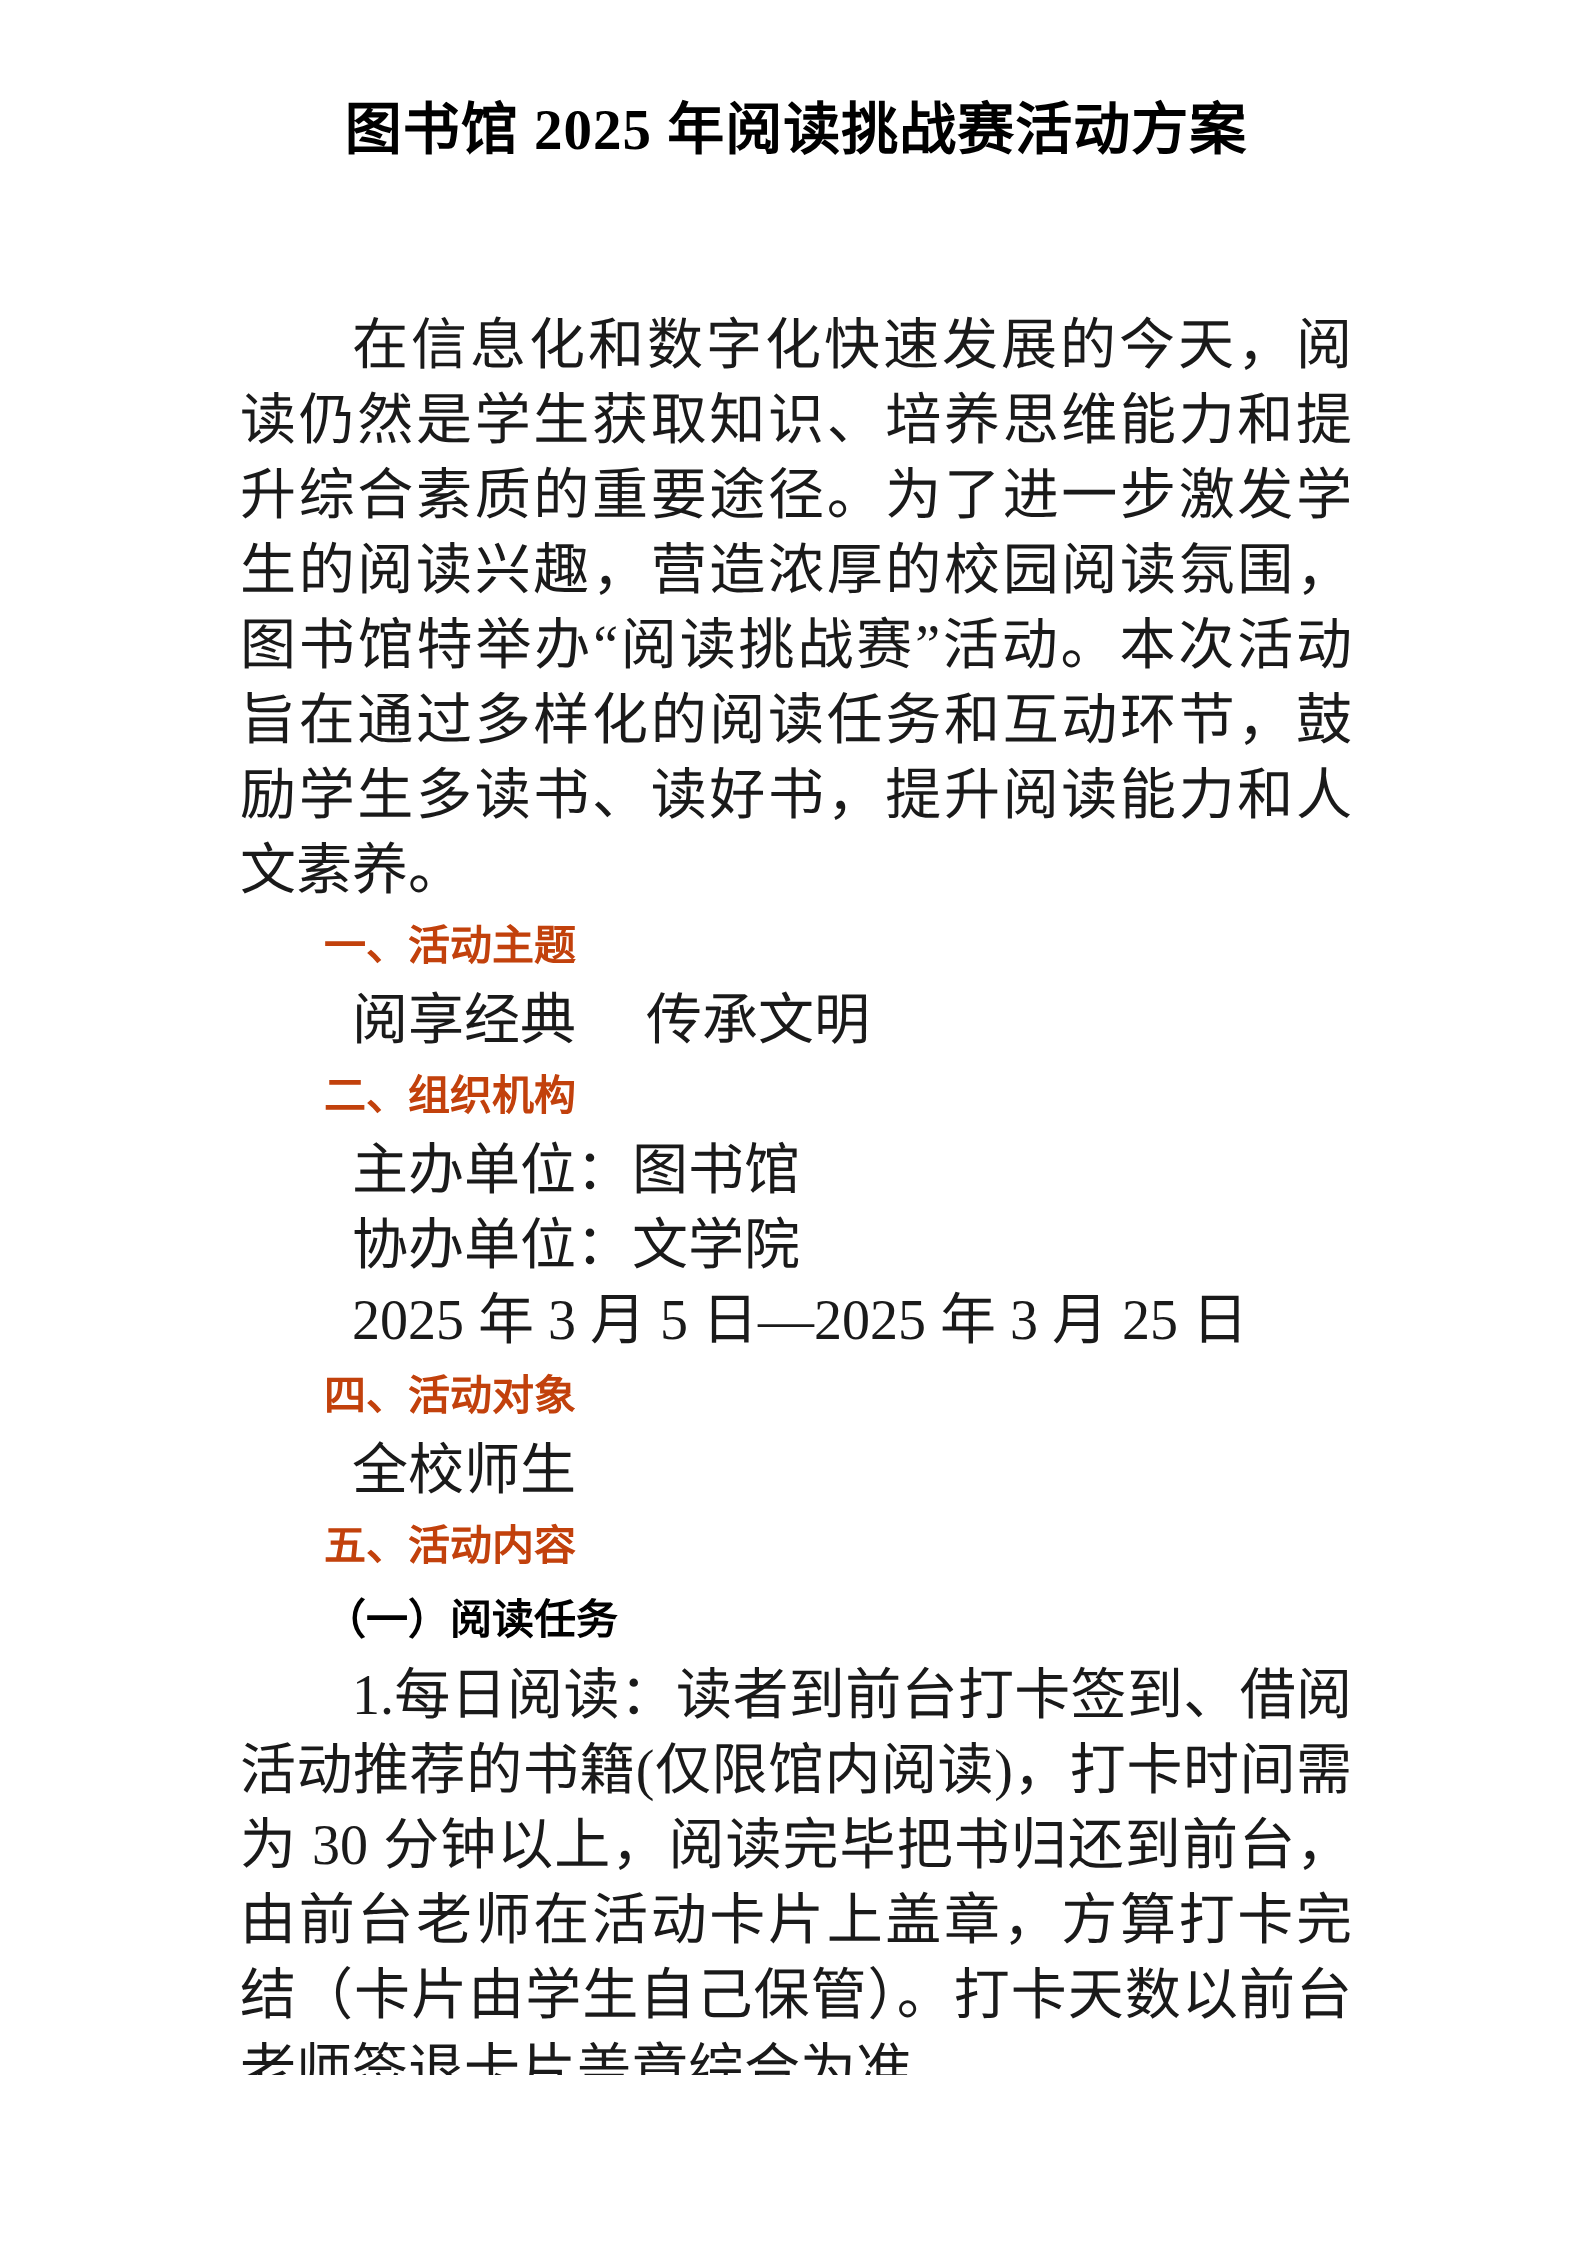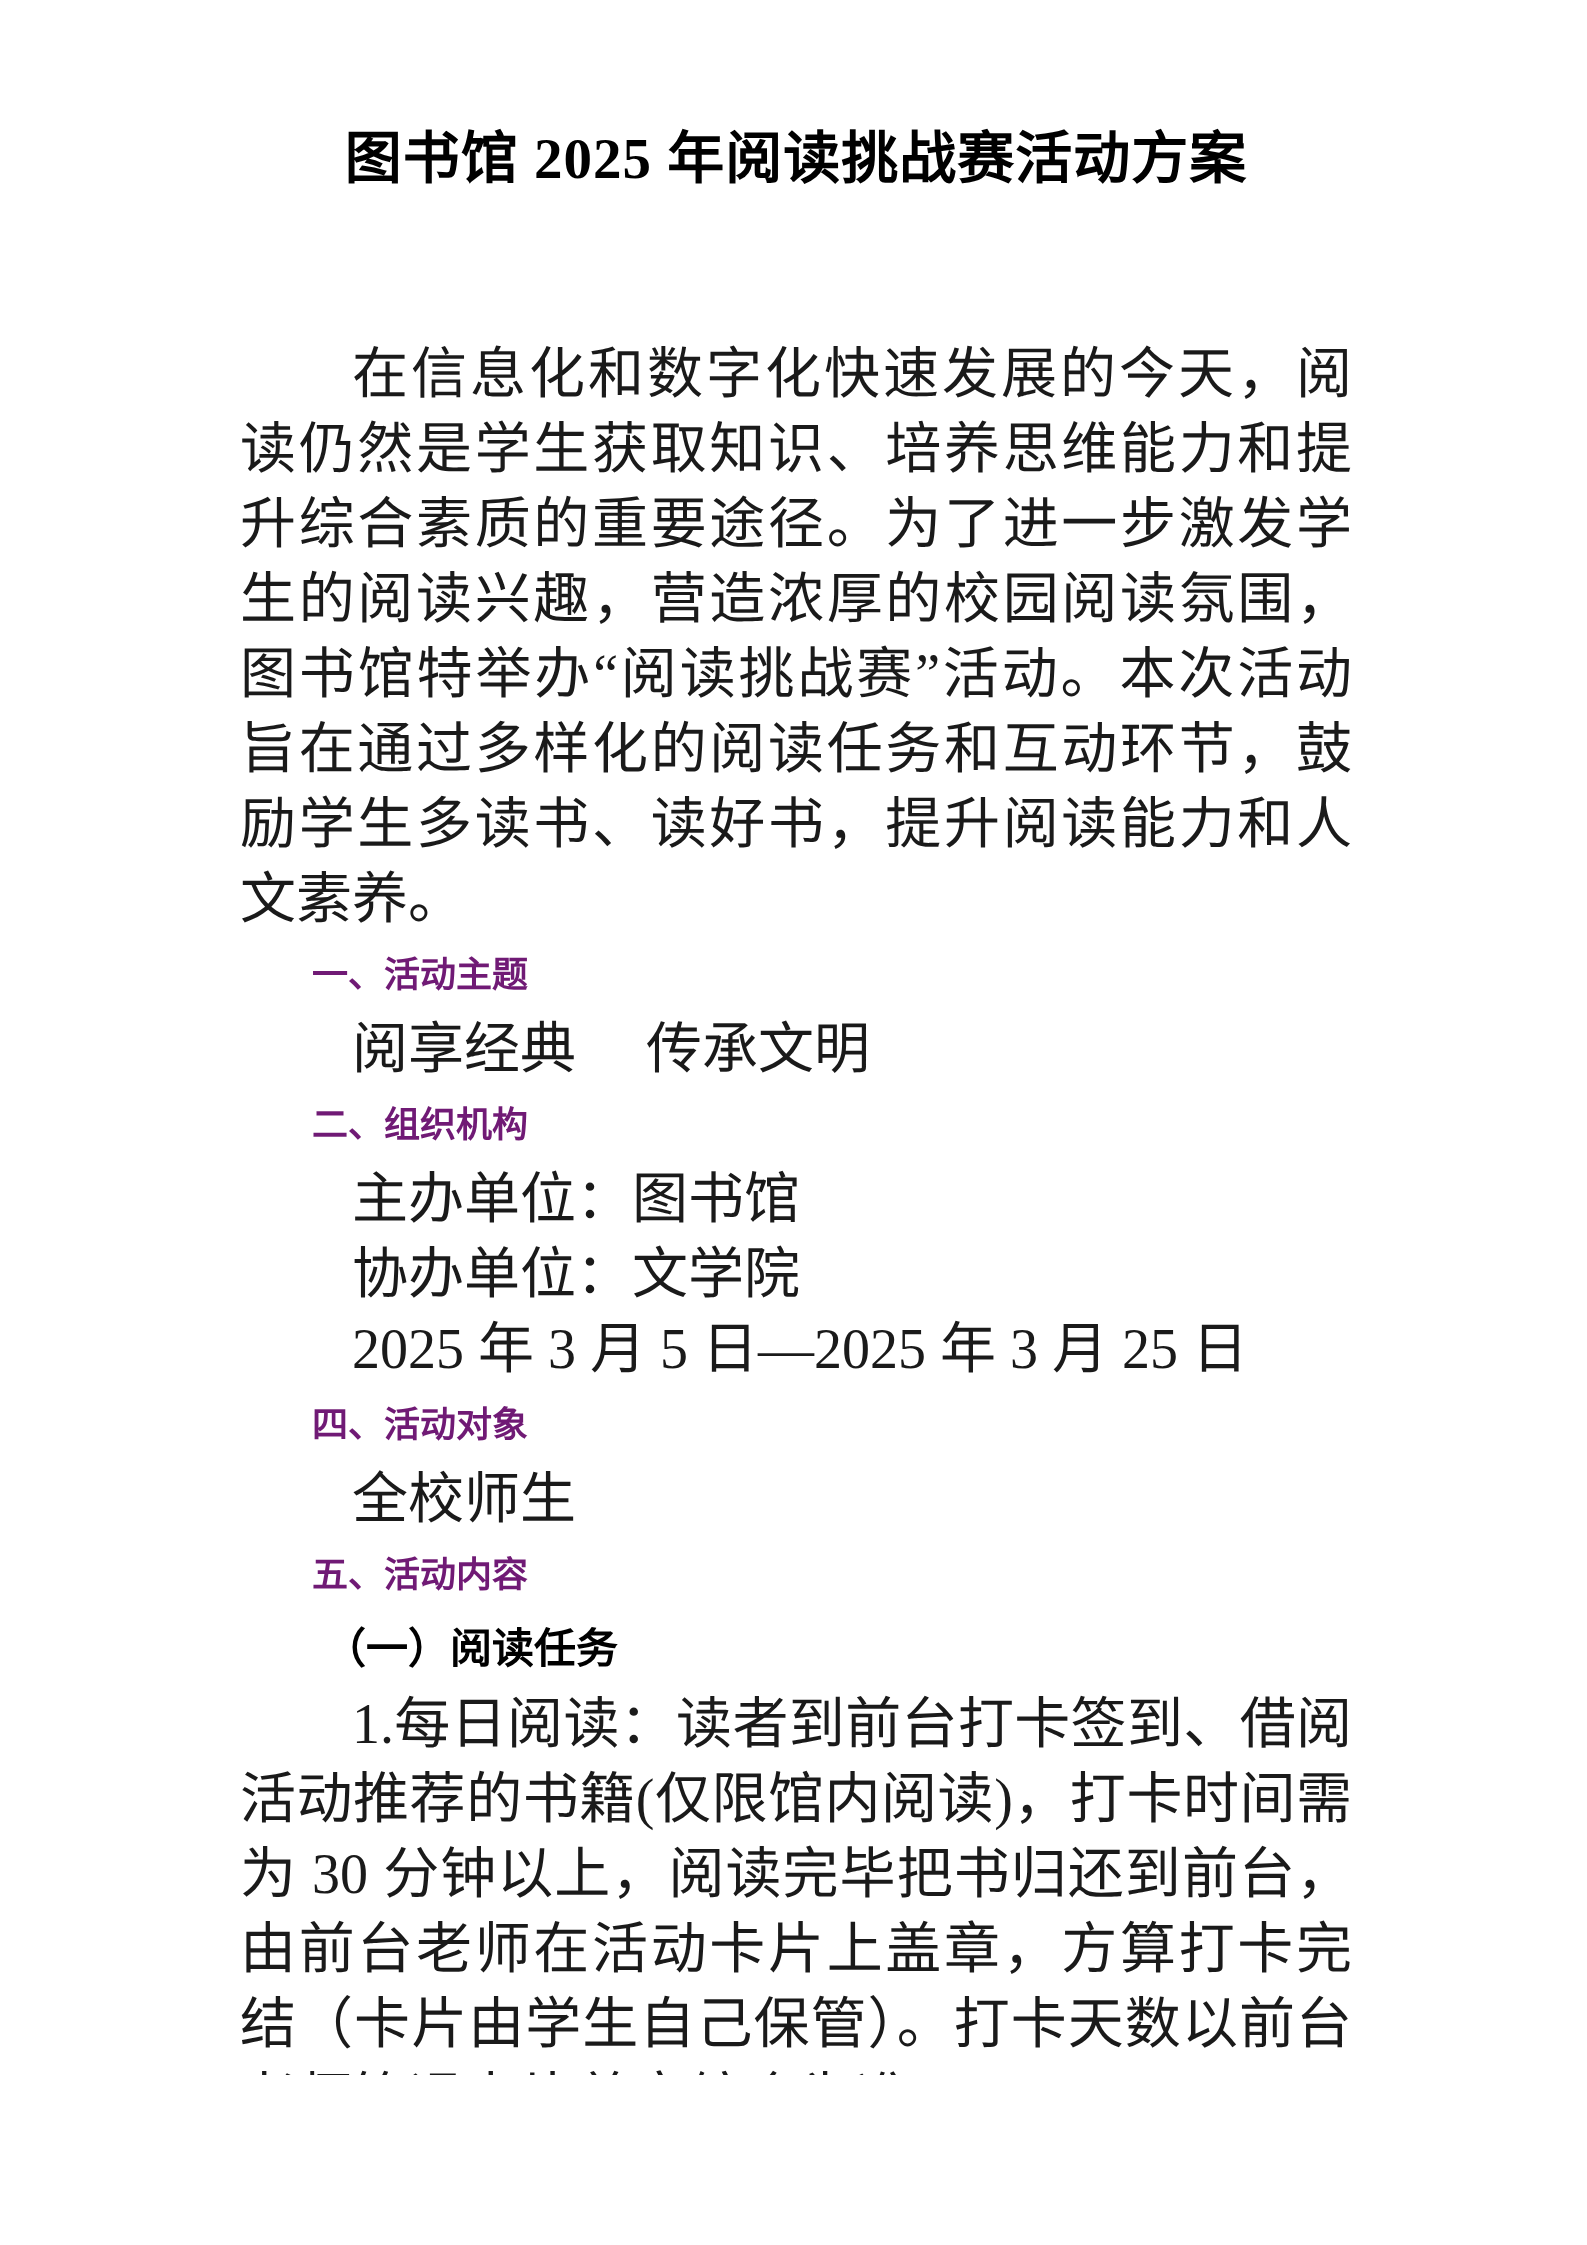--- a/index.html
+++ b/index.html
@@ -13,7 +13,7 @@
     height: 2075px;
     box-sizing: border-box;
     background: #ffffff;
-    padding: 109px 235px 0 240px;
+    padding: 80px 235px 0 240px;
     overflow: hidden;
     color: #1a1a1a;
   }

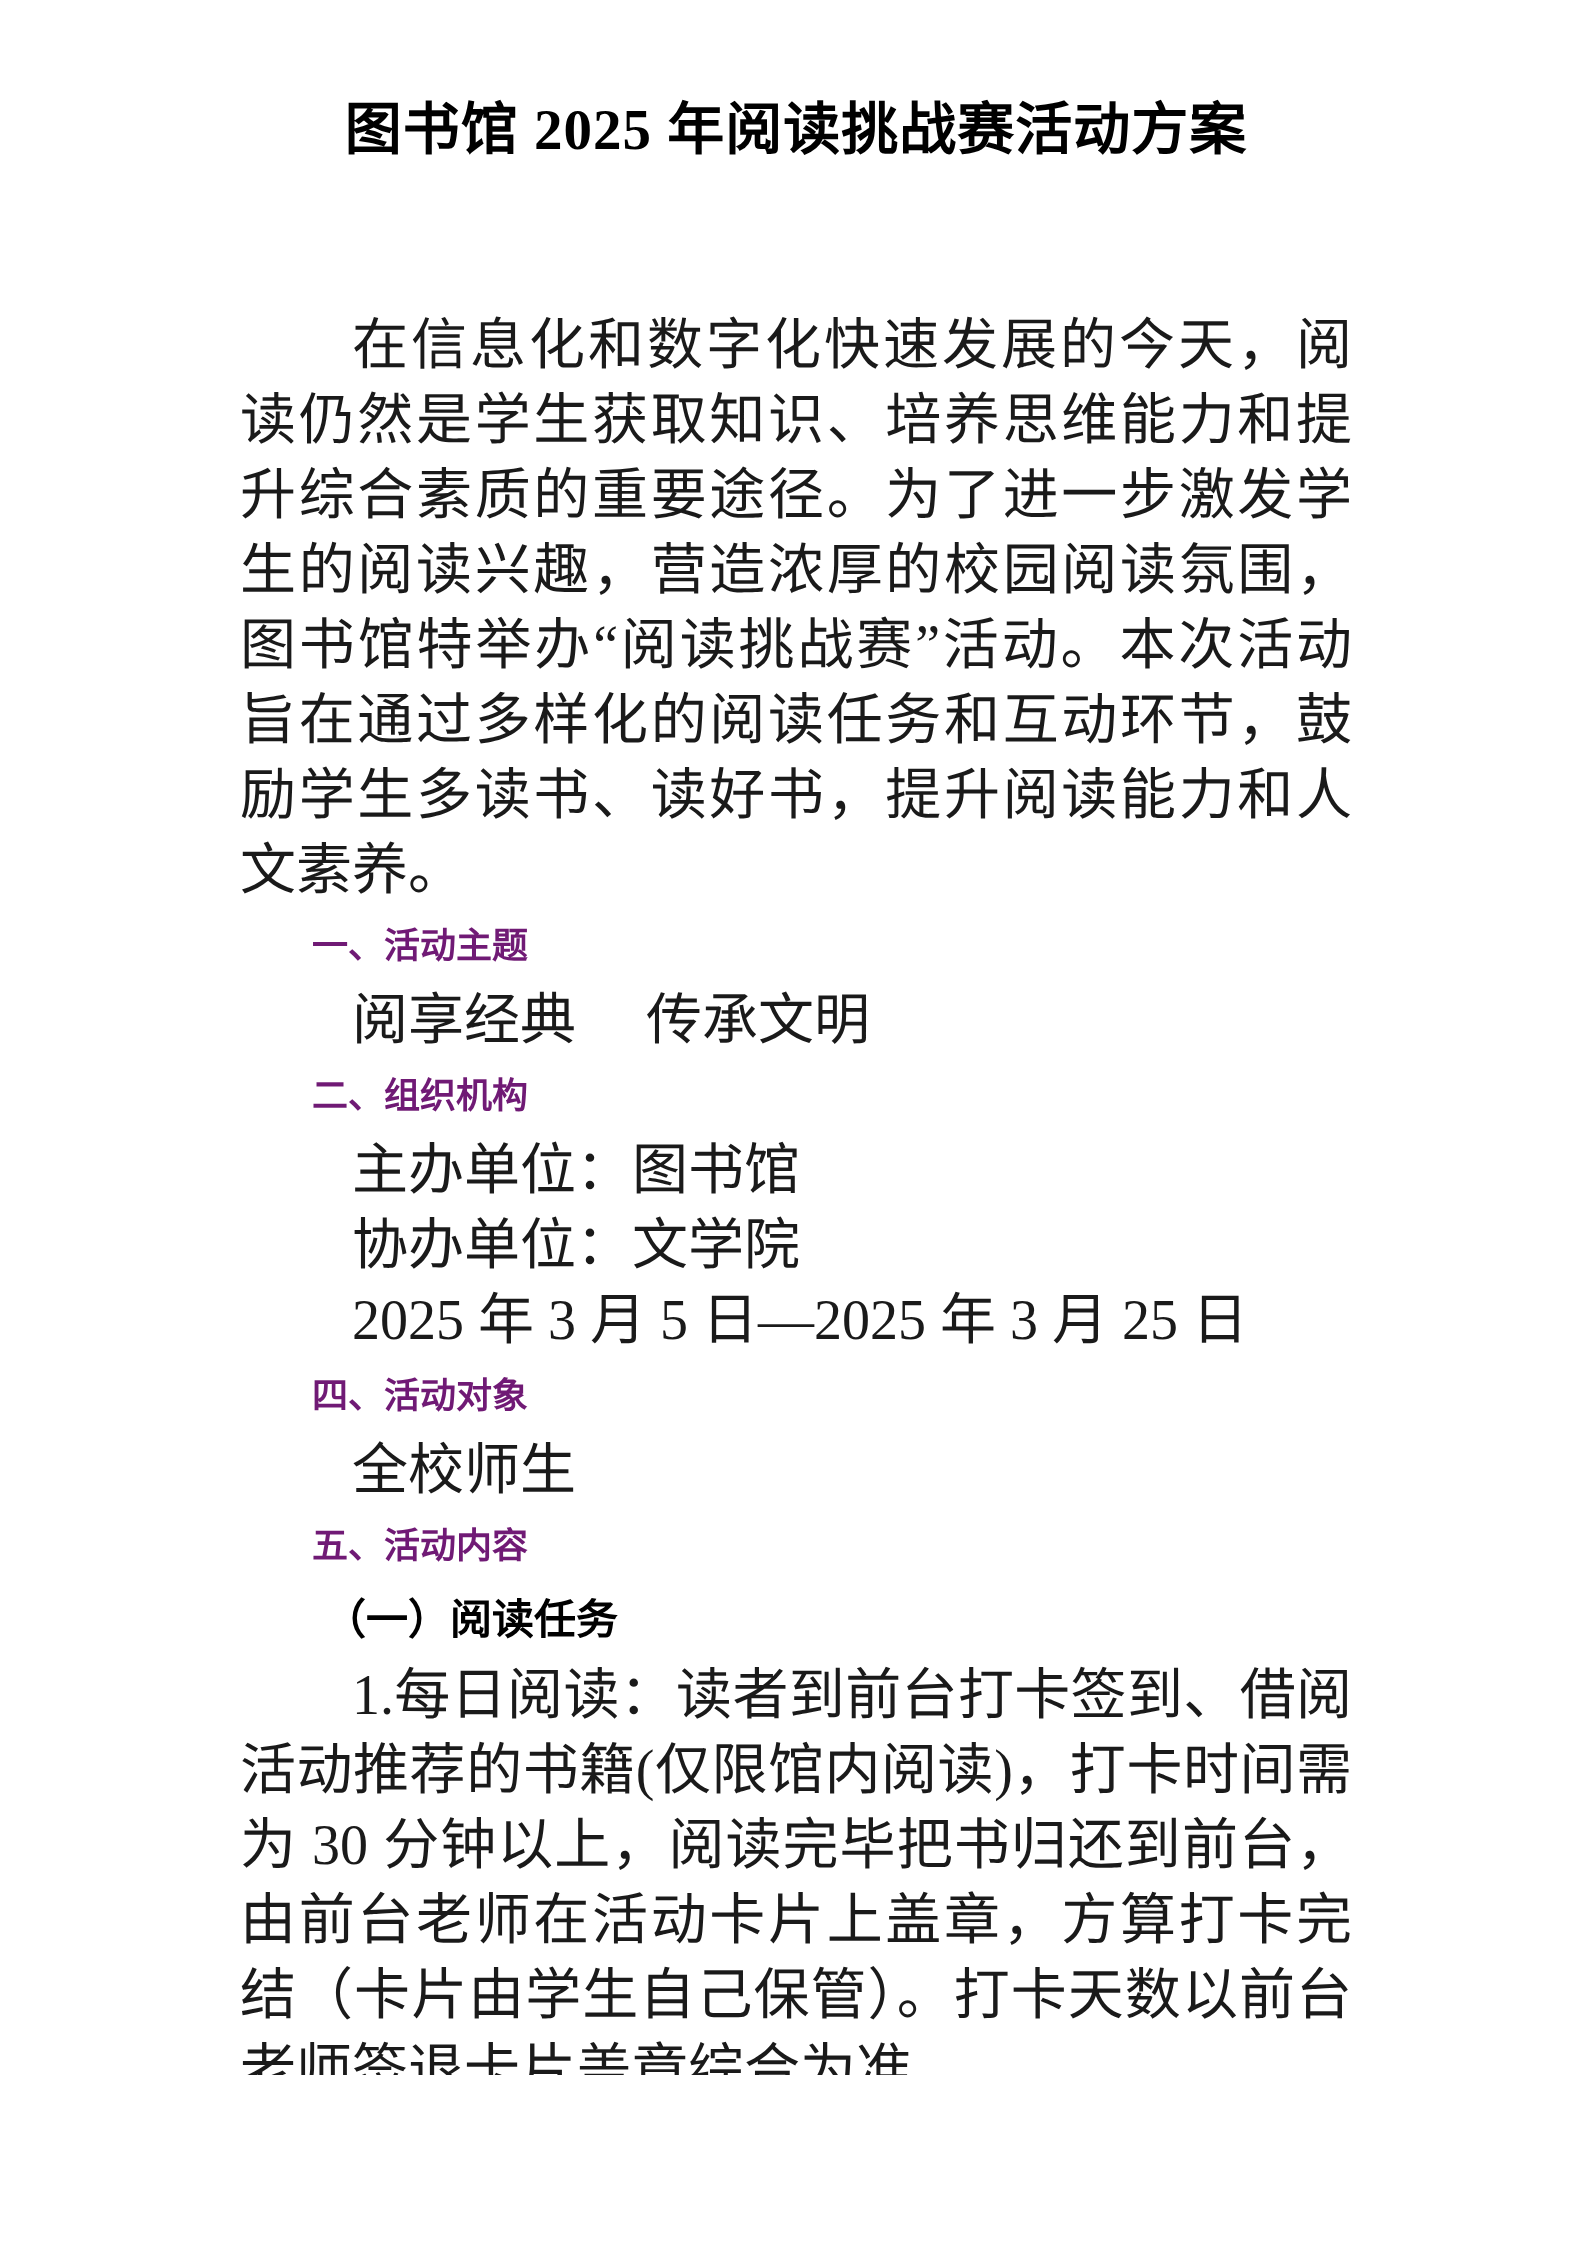--- a/index.html
+++ b/index.html
@@ -43,11 +43,11 @@
   .sec-heading {
     font-family: "Liberation Sans", "DejaVu Sans", sans-serif;
     font-weight: 700;
-    font-size: 36px;
+    font-size: 42px;
     line-height: 75px;
     text-indent: 2em;
     margin: 0;
-    color: #701a75;
+    color: #c2410c;
   }
   .sub-heading {
     font-family: "Liberation Serif", "DejaVu Serif", serif;

